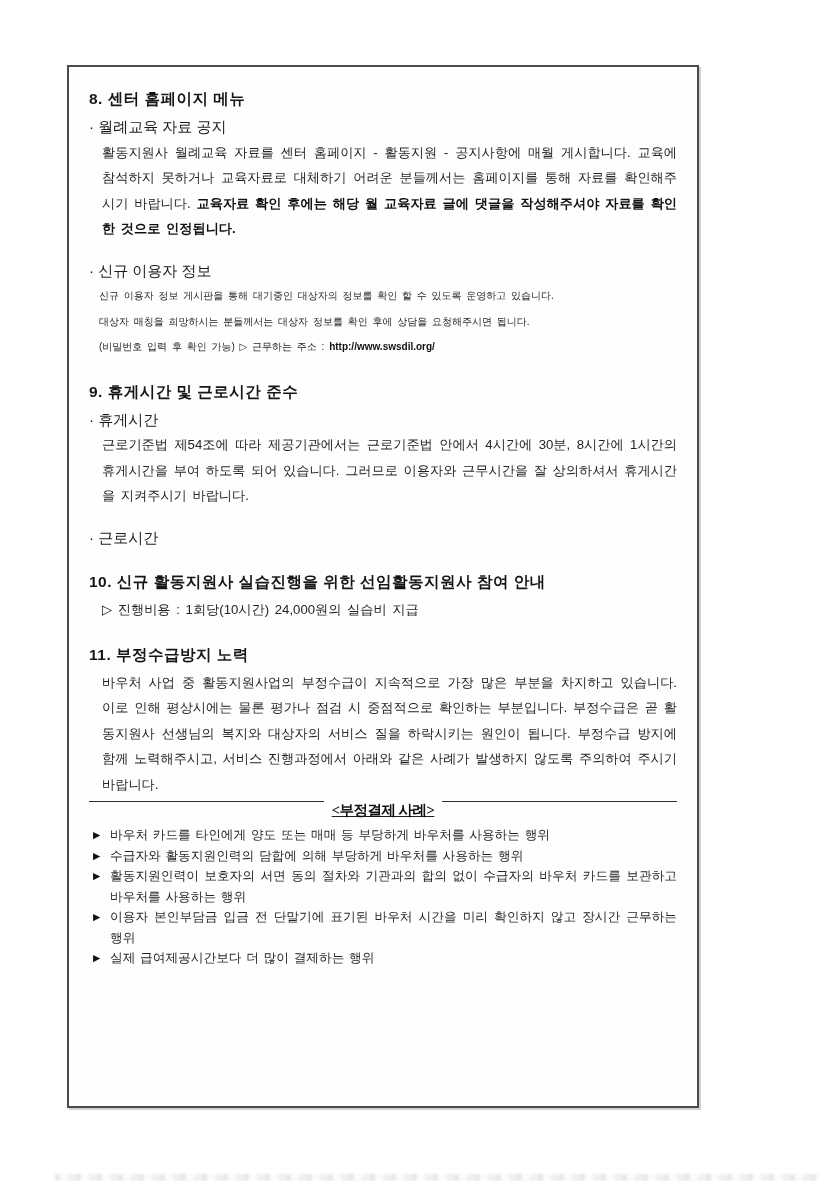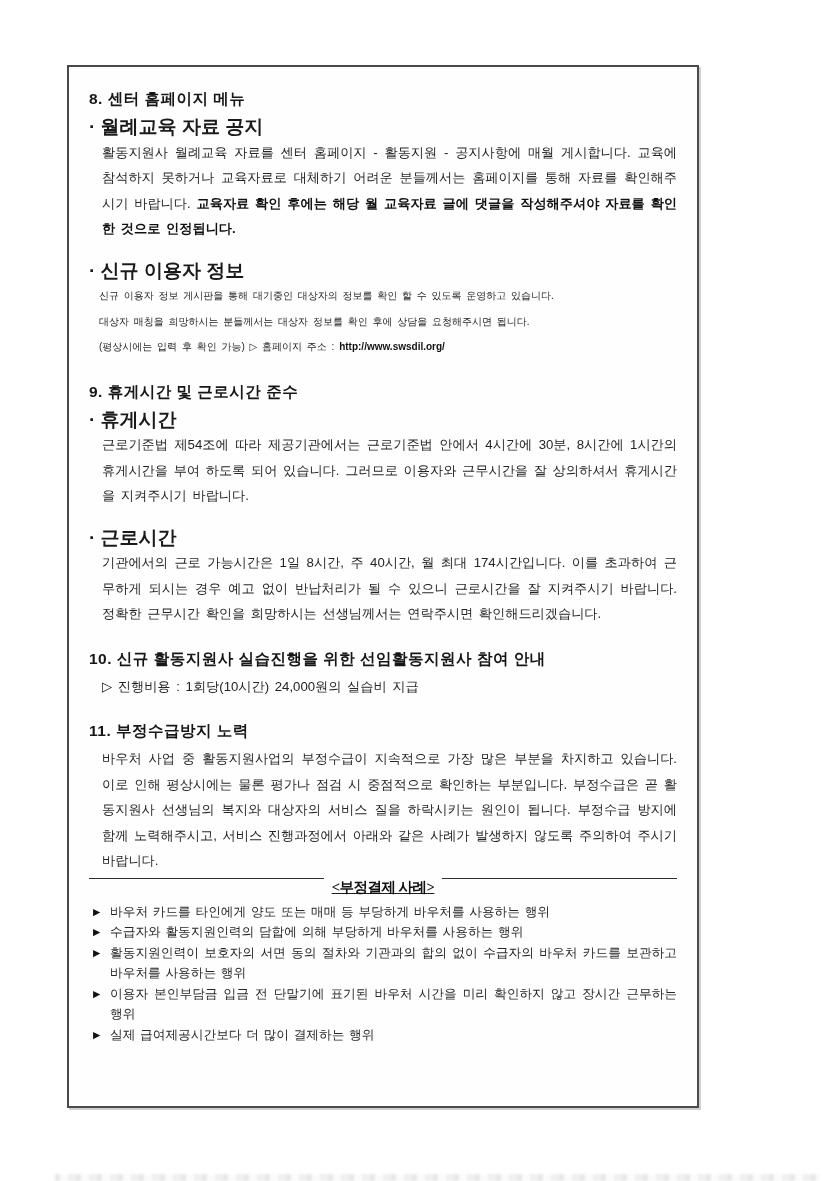--- a/index.html
+++ b/index.html
@@ -32,8 +32,8 @@
     margin-bottom: 3px;
   }
   .sub-label {
-    font-size: 19px;
-    font-weight: bold;
+    font-size: 15px;
+    font-weight: normal;
     color: #1a1a1a;
     line-height: 25.5px;
   }

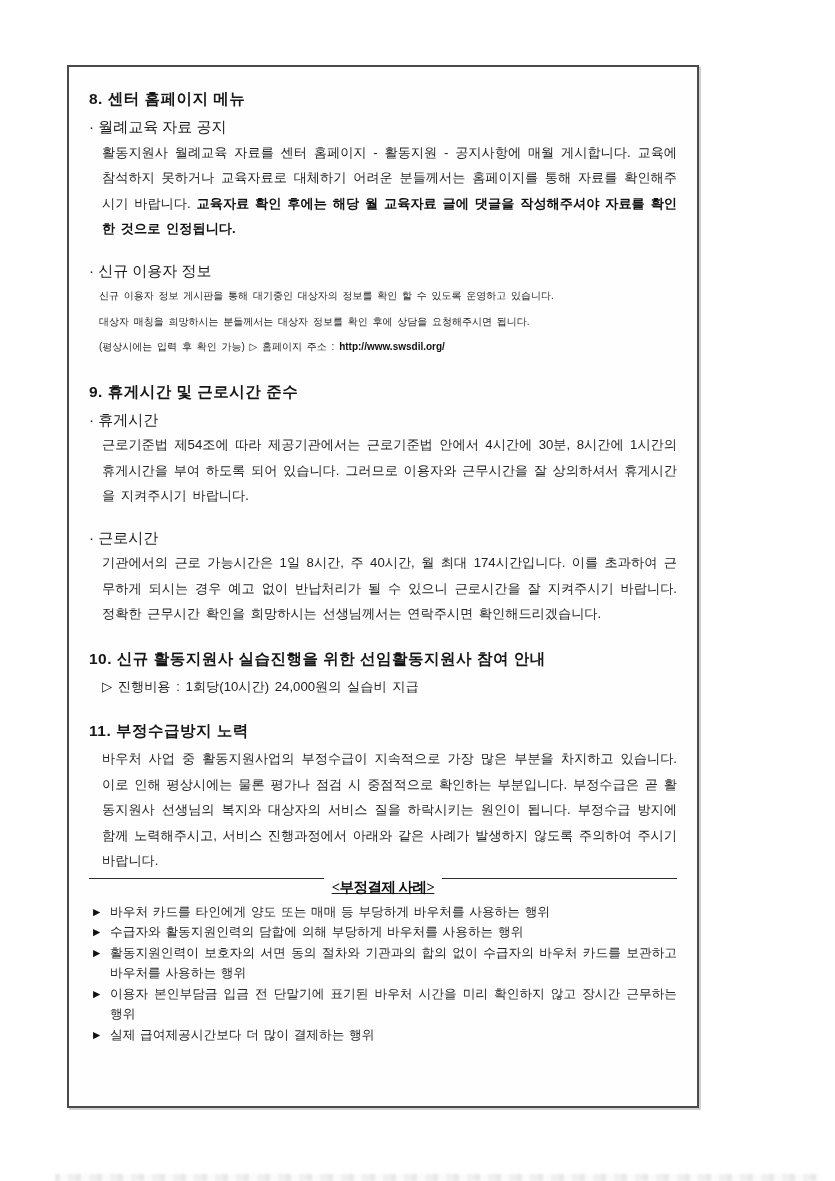--- a/index.html
+++ b/index.html
@@ -127,7 +127,7 @@
     <div class="sub-label sub-gap">· 신규 이용자 정보</div>
     <p class="body-line">신규 이용자 정보 게시판을 통해 대기중인 대상자의 정보를 확인 할 수 있도록 운영하고 있습니다.</p>
     <p class="body-line">대상자 매칭을 희망하시는 분들께서는 대상자 정보를 확인 후에 상담을 요청해주시면 됩니다.</p>
-    <p class="body-line"><span>(평상시에는 입력 후 확인 가능) ▷ 홈페이지 주소 : </span><span class="bold-inline">http://www.swsdil.org/</span></p>
+    <p class="body-line"><span>(비밀번호 입력 후 확인 가능) ▷ 근무하는 주소 : </span><span class="bold-inline">http://www.swsdil.org/</span></p>
   </div>
 
   <div class="section">

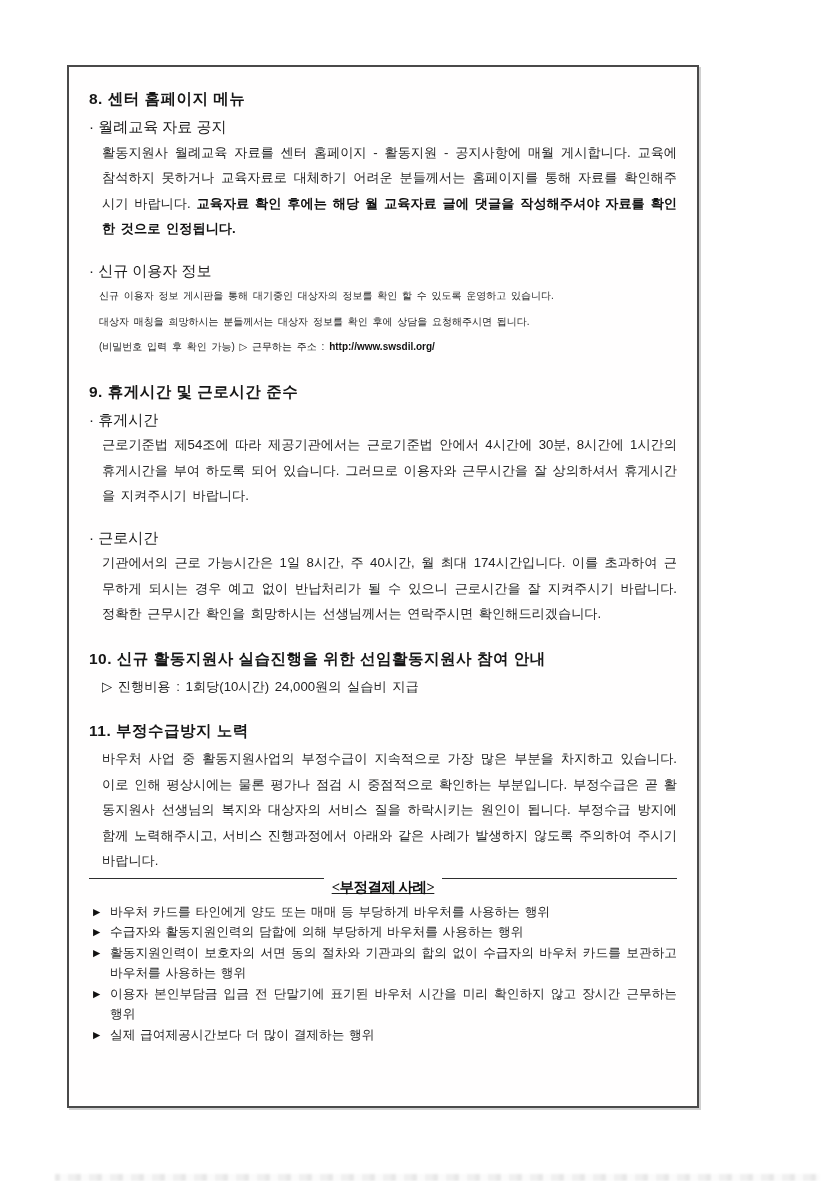--- a/index.html
+++ b/index.html
@@ -135,7 +135,6 @@
     <div class="sub-label">· 휴게시간</div>
     <p class="body-text">근로기준법 제54조에 따라 제공기관에서는 근로기준법 안에서 4시간에 30분, 8시간에 1시간의 휴게시간을 부여 하도록 되어 있습니다. 그러므로 이용자와 근무시간을 잘 상의하셔서 휴게시간을 지켜주시기 바랍니다.</p>
     <div class="sub-label sub-gap">· 근로시간</div>
-    <p class="body-text">기관에서의 근로 가능시간은 1일 8시간, 주 40시간, 월 최대 174시간입니다. 이를 초과하여 근무하게 되시는 경우 예고 없이 반납처리가 될 수 있으니 근로시간을 잘 지켜주시기 바랍니다. 정확한 근무시간 확인을 희망하시는 선생님께서는 연락주시면 확인해드리겠습니다.</p>
   </div>
 
   <div class="section">

